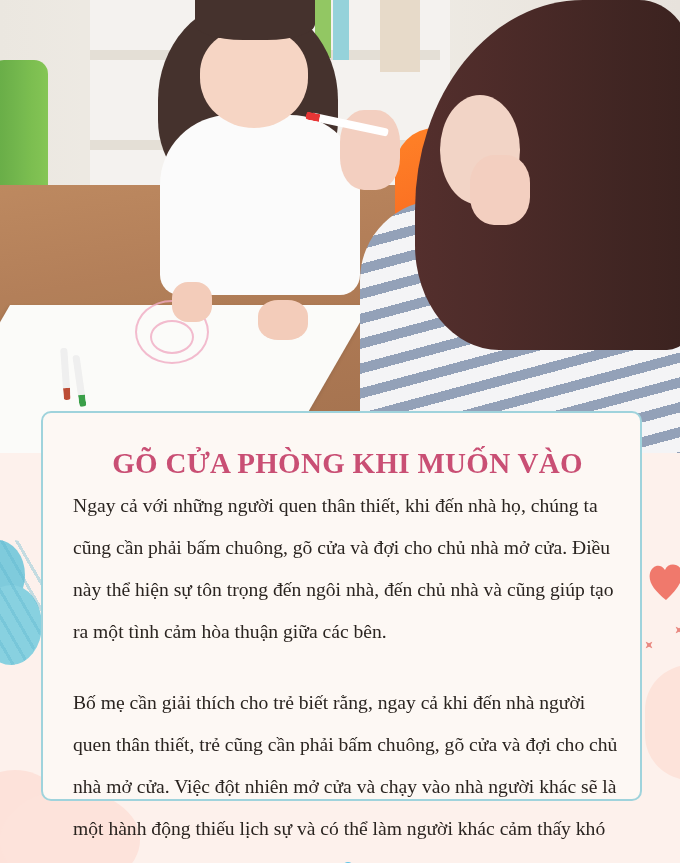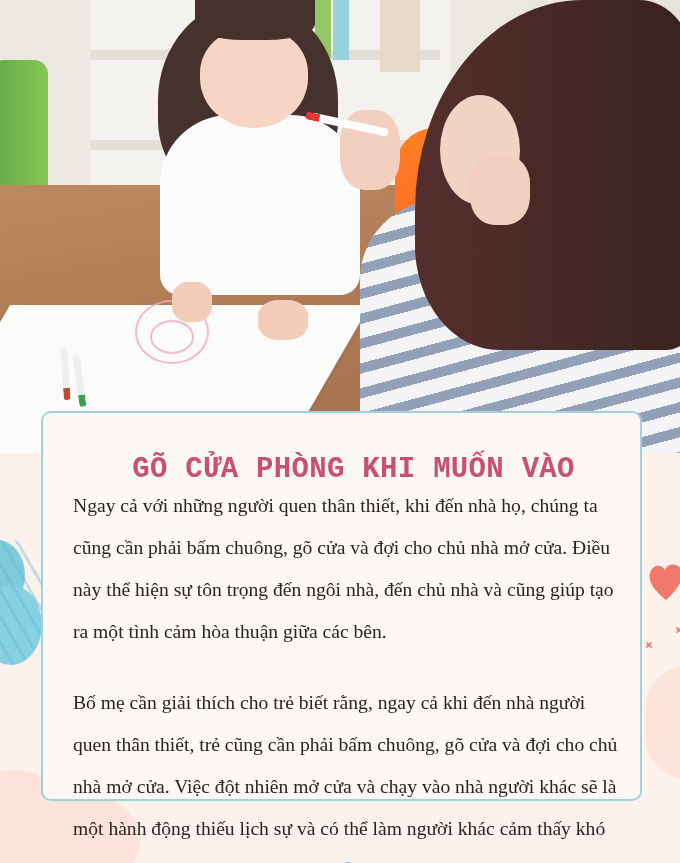--- a/index.html
+++ b/index.html
@@ -45,7 +45,7 @@
   .sparkle { position:absolute; width:10px; height:10px; background:#e98880; transform:rotate(45deg); clip-path:polygon(50% 0,62% 38%,100% 50%,62% 62%,50% 100%,38% 62%,0 50%,38% 38%); }
 
   .card { position:absolute; left:41px; top:411px; width:597px; height:386px; background:#fdf8f4; border:2px solid #9fd3dc; border-radius:10px; }
-  .card-title { position:absolute; left:0; top:28px; width:100%; text-align:center; font-family:Liberation Mono, monospace; font-weight:bold; font-size:29px; letter-spacing:0.3px; color:#c94f74; margin:12px; }
+  .card-title { position:absolute; left:0; top:28px; width:100%; text-align:center; font-family:Liberation Serif, serif; font-weight:bold; font-size:29px; letter-spacing:0.3px; color:#c94f74; margin:6px; }
   .card-body { position:absolute; left:30px; top:72px; width:545px; font-family:"Liberation Serif", serif; font-size:19.6px; line-height:42px; color:#2a2420; }
   .card-body p { margin:0 0 29px 0; }
 

